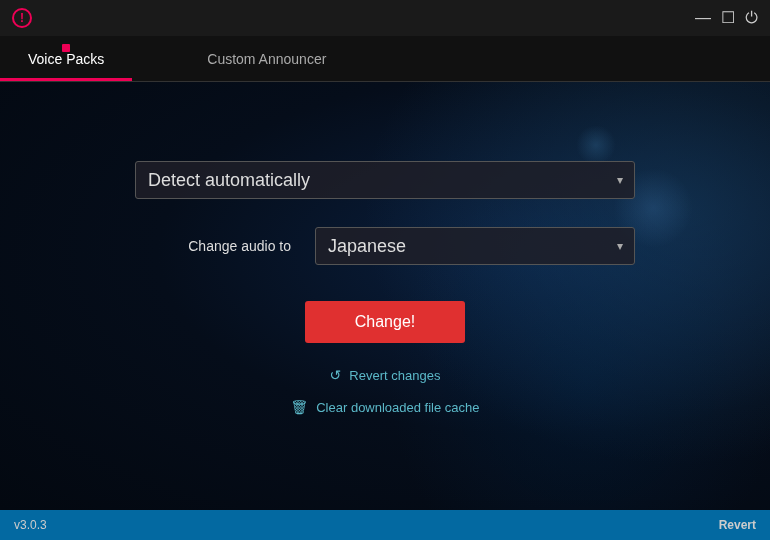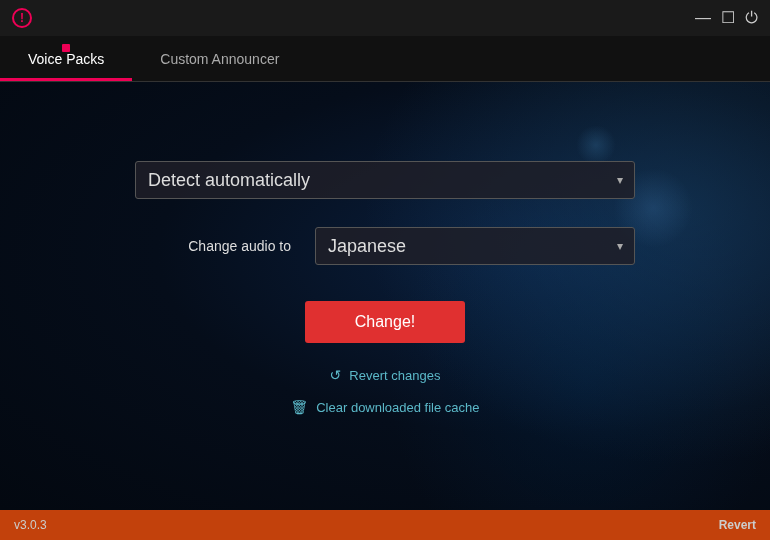--- a/index.html
+++ b/index.html
@@ -66,6 +66,7 @@
       height: 46px;
       align-items: stretch;
       border-bottom: 1px solid #333;
+      gap: 47px;
     }
     .nav-item {
       display: flex;

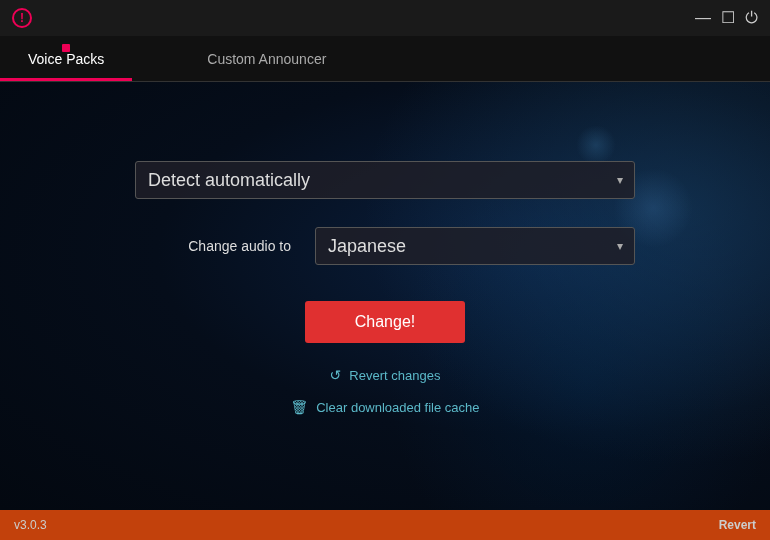--- a/index.html
+++ b/index.html
@@ -243,7 +243,7 @@
       left: 0;
       right: 0;
       height: 30px;
-      background: #c2410c;
+      background: #0369a1;
       display: flex;
       align-items: center;
       justify-content: space-between;

